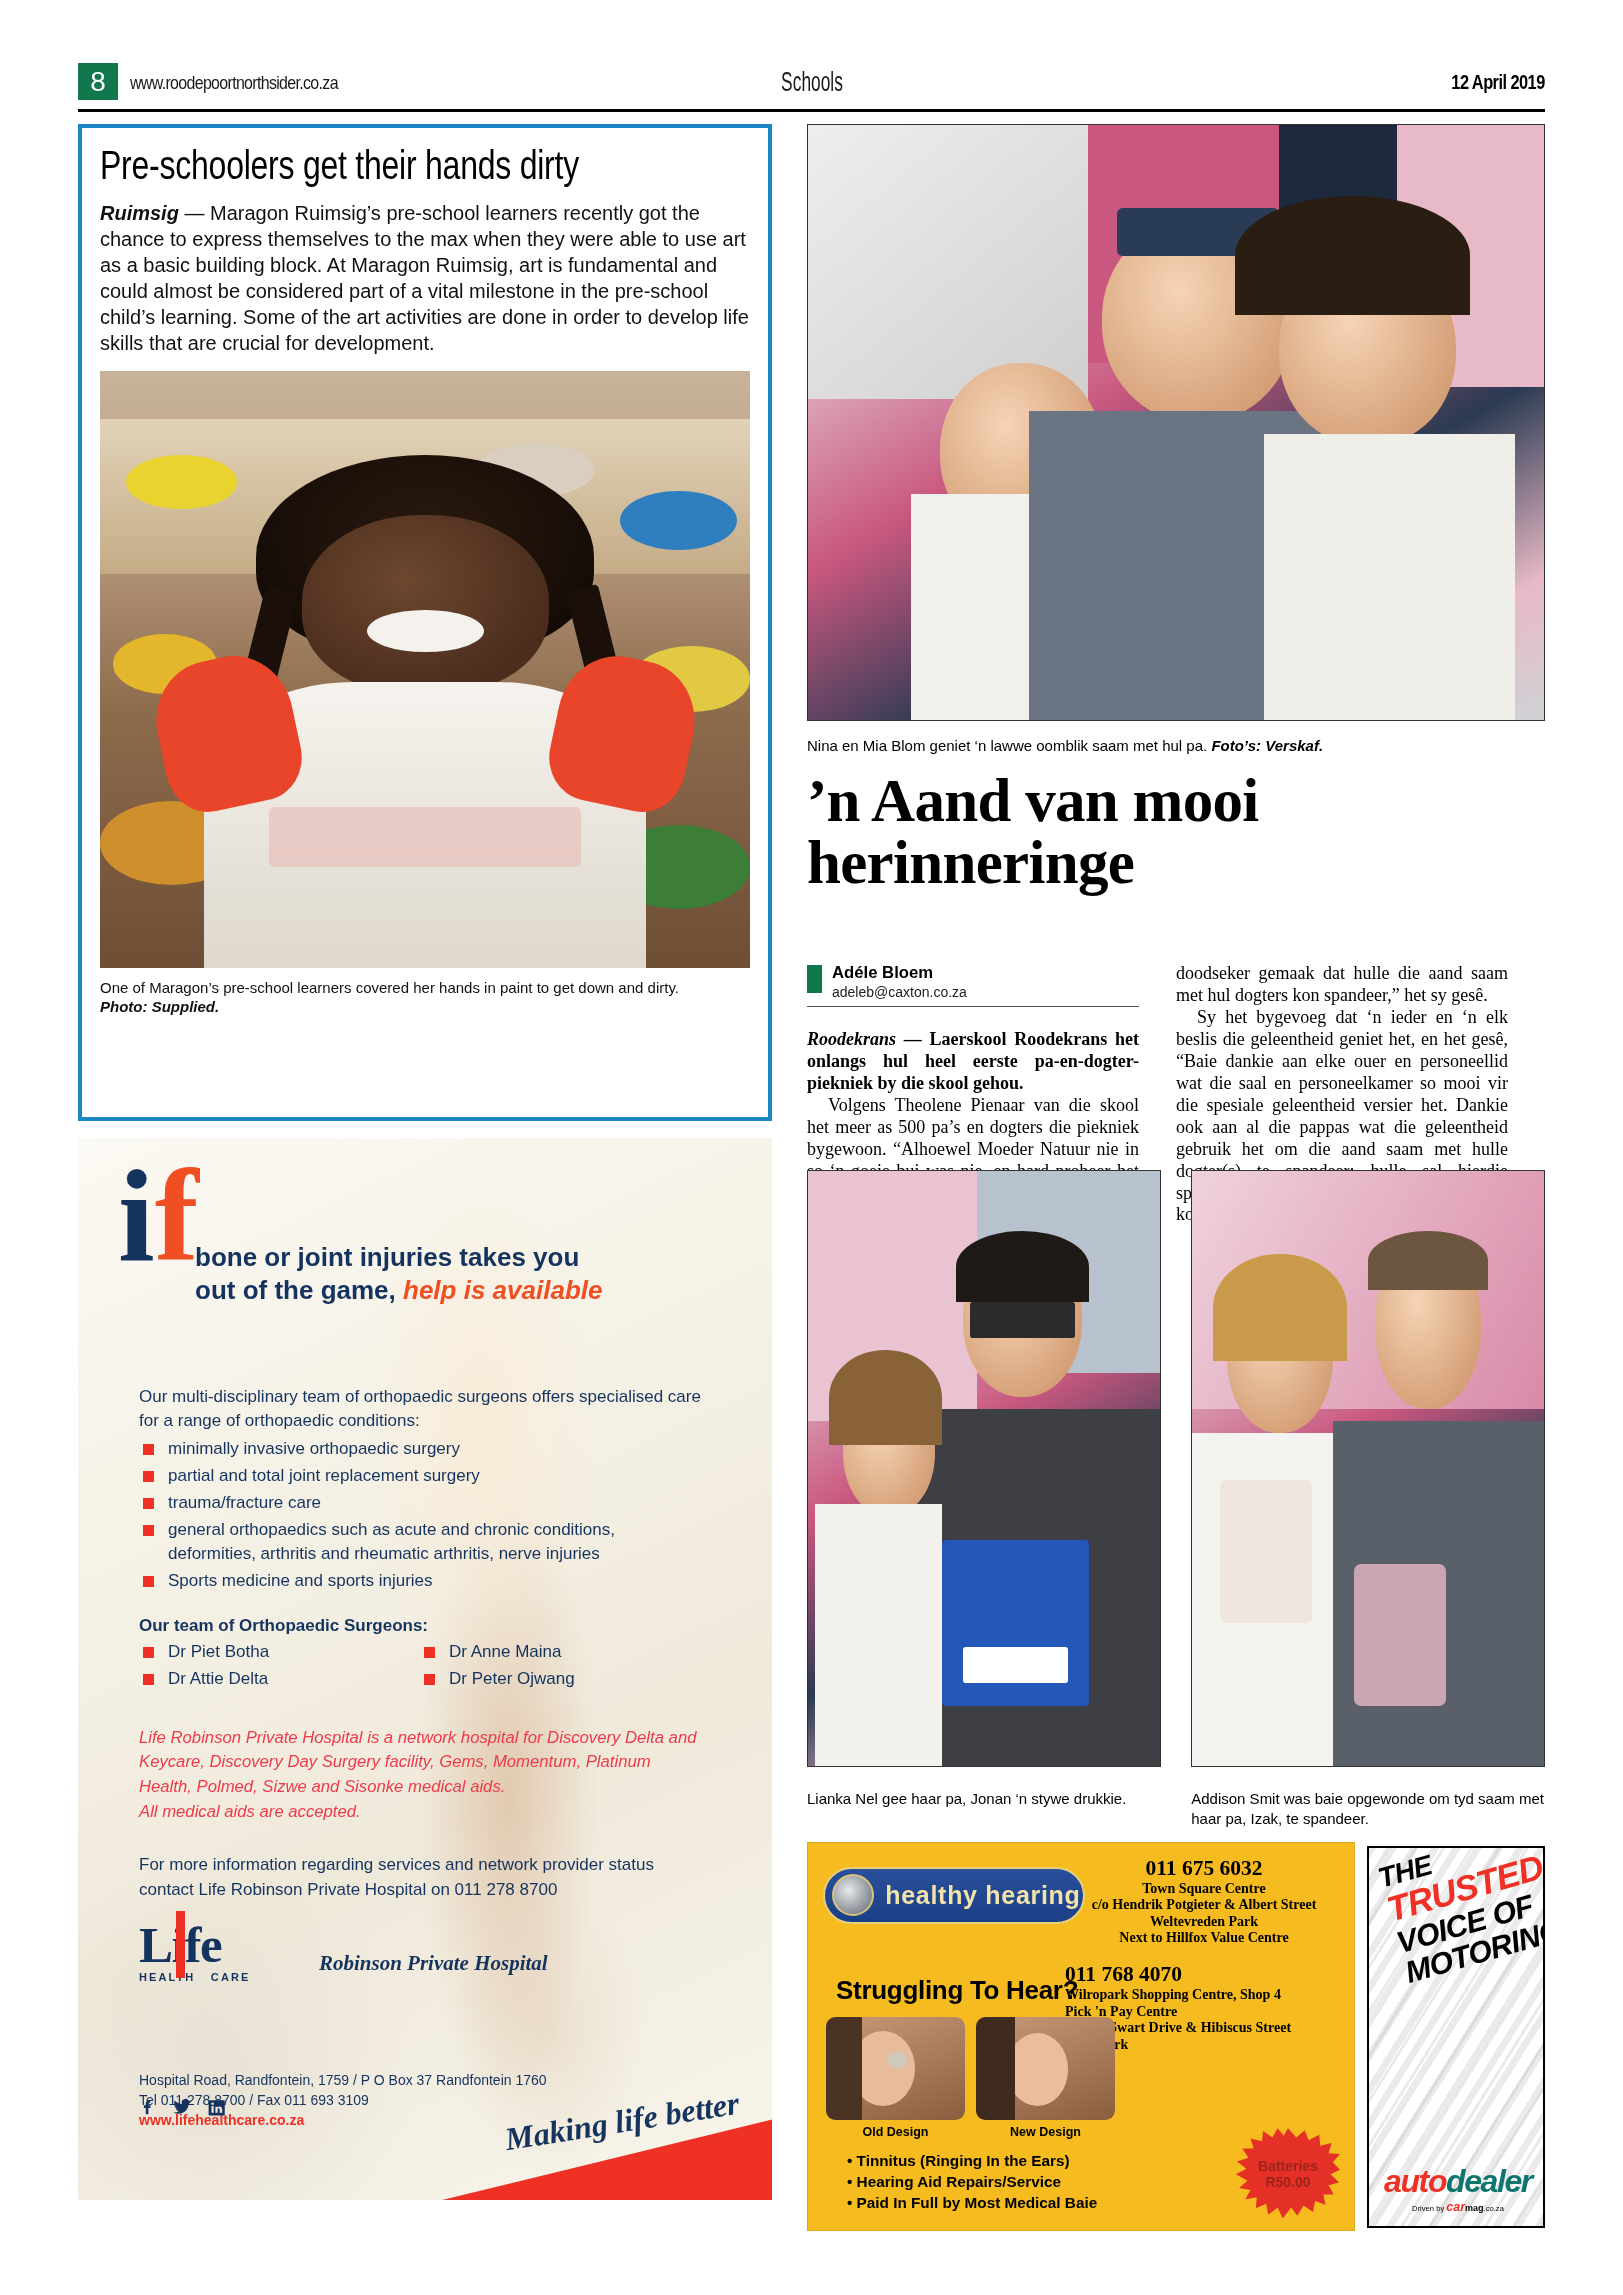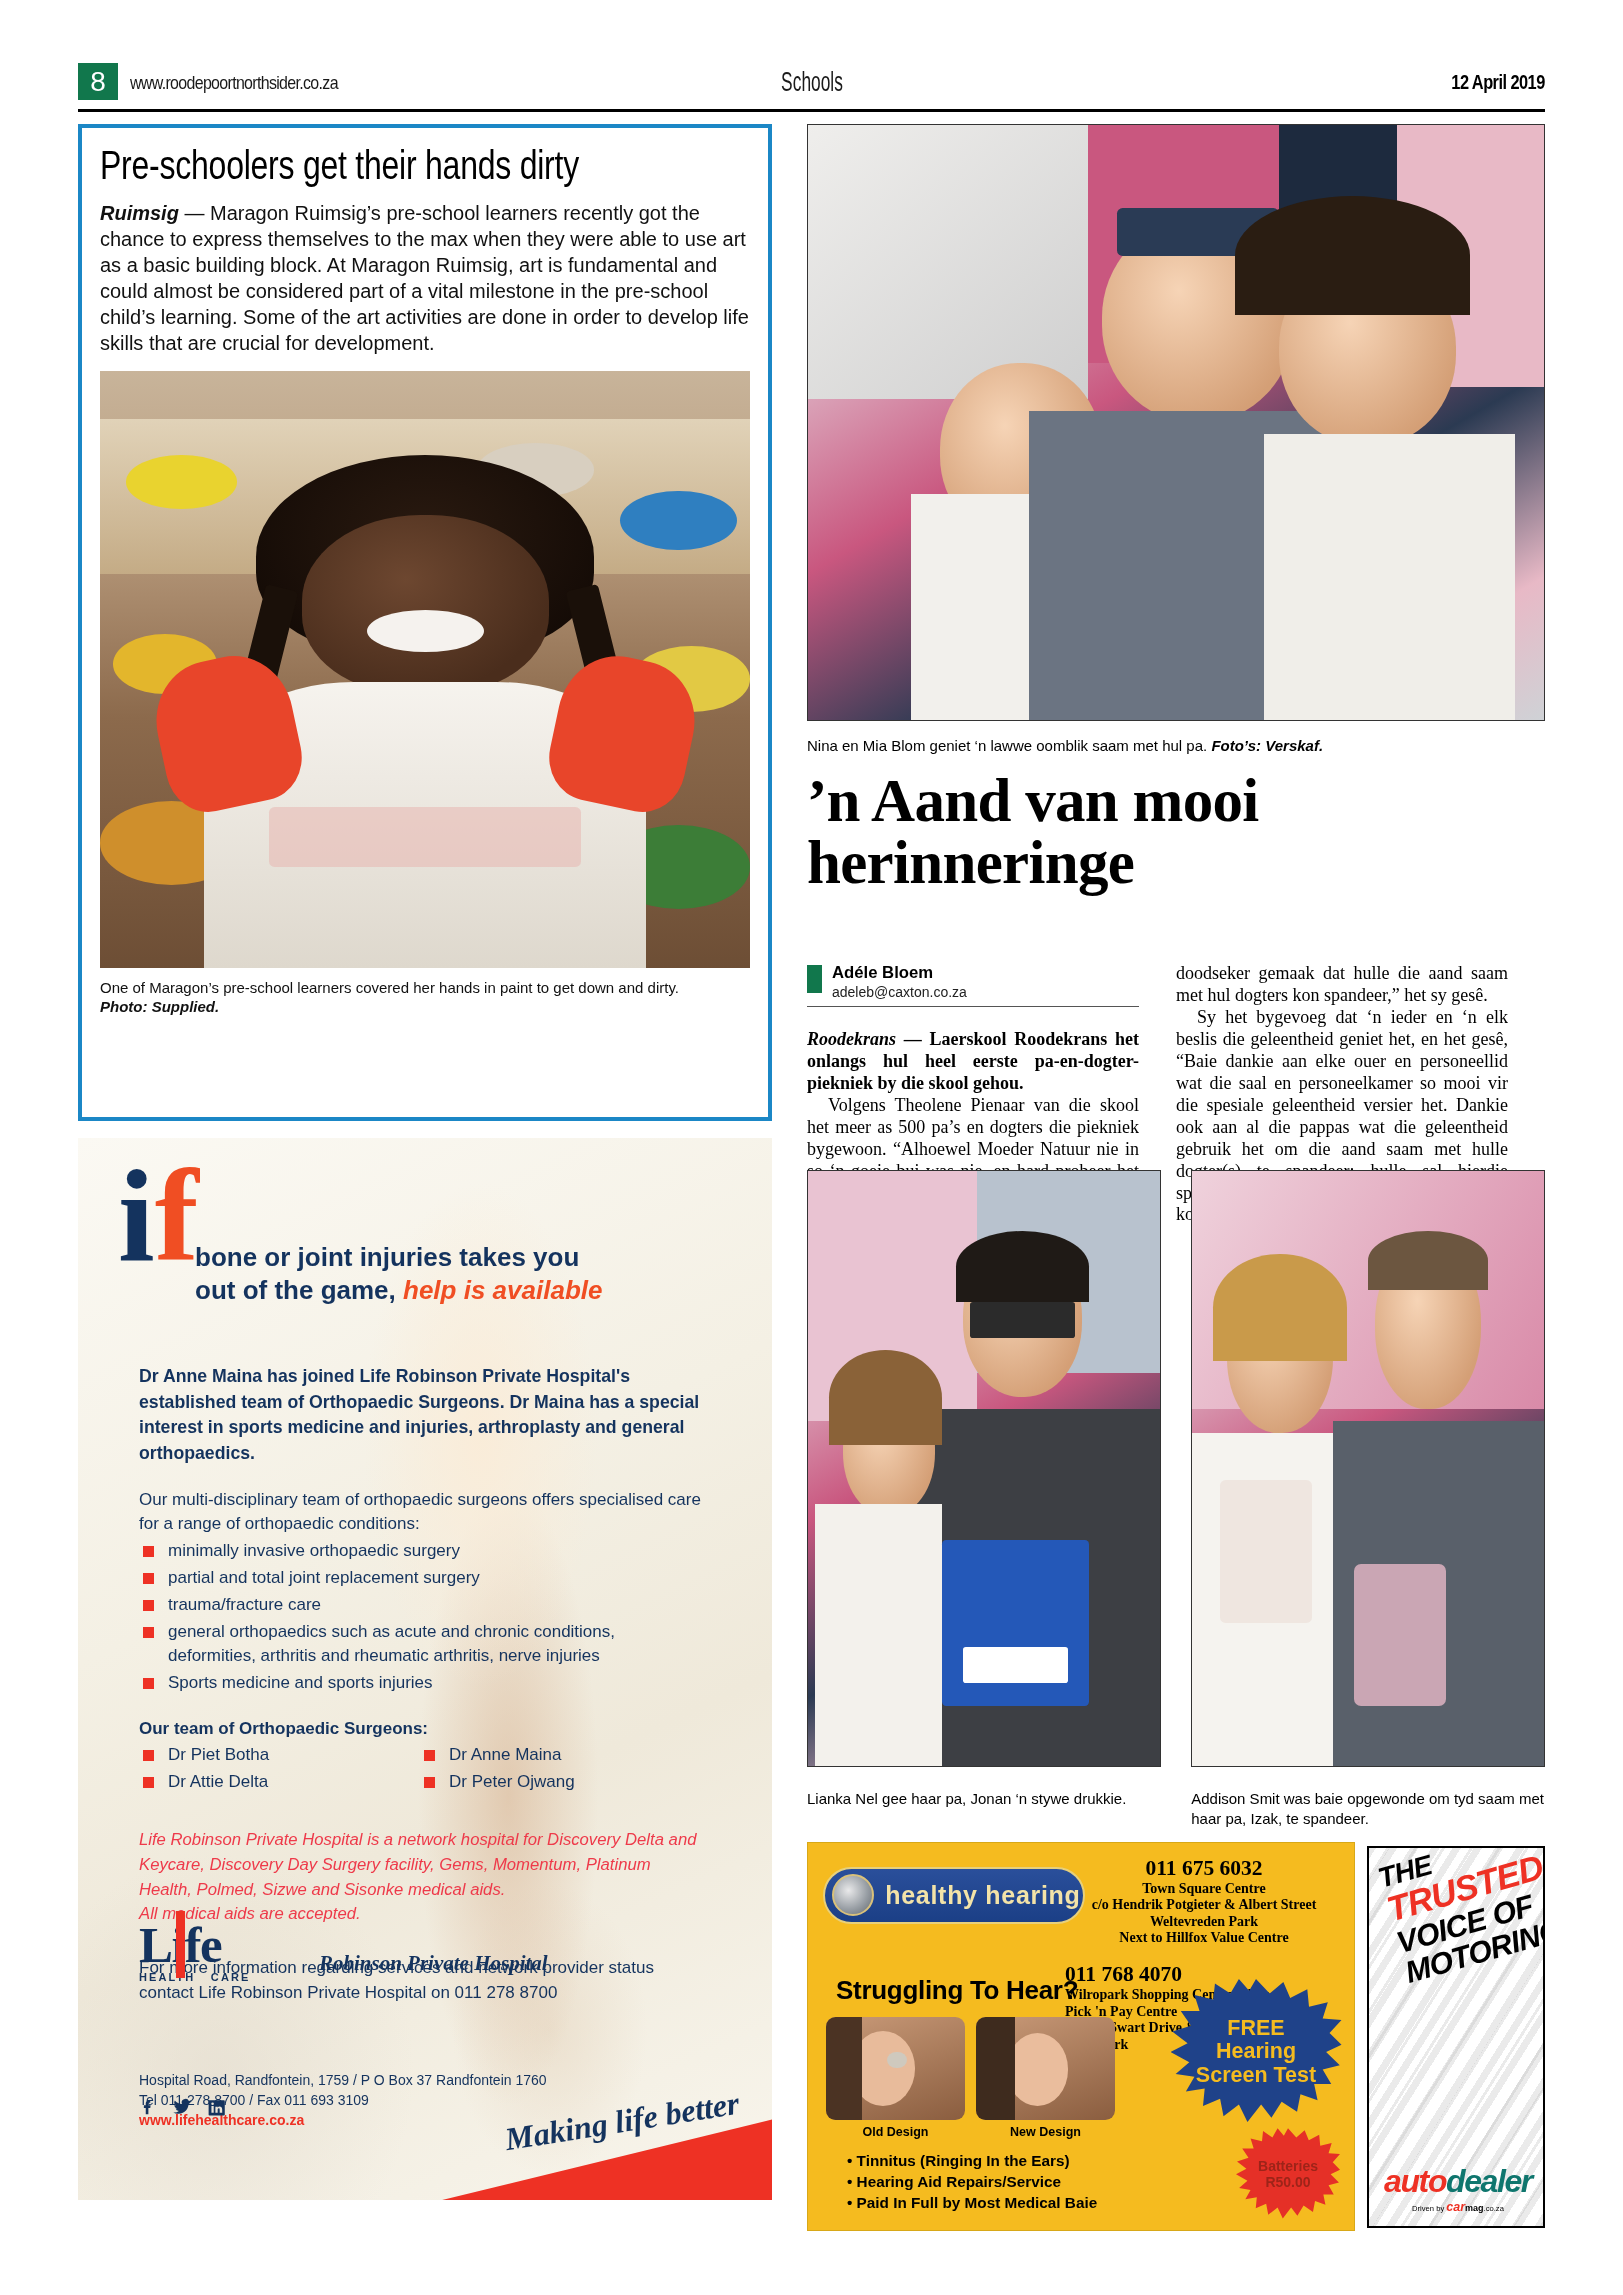--- a/index.html
+++ b/index.html
@@ -459,7 +459,6 @@
   </div>
 
   <div class="life-copy">
-    <div class="para-bold">Dr Anne Maina has joined Life Robinson Private Hospital's established team of Orthopaedic Surgeons. Dr Maina has a special interest in sports medicine and injuries, arthroplasty and general orthopaedics.</div>
     <div class="para">Our multi-disciplinary team of orthopaedic surgeons offers specialised care for a range of orthopaedic conditions:</div>
     <ul class="life-list">
       <li>minimally invasive orthopaedic surgery</li>

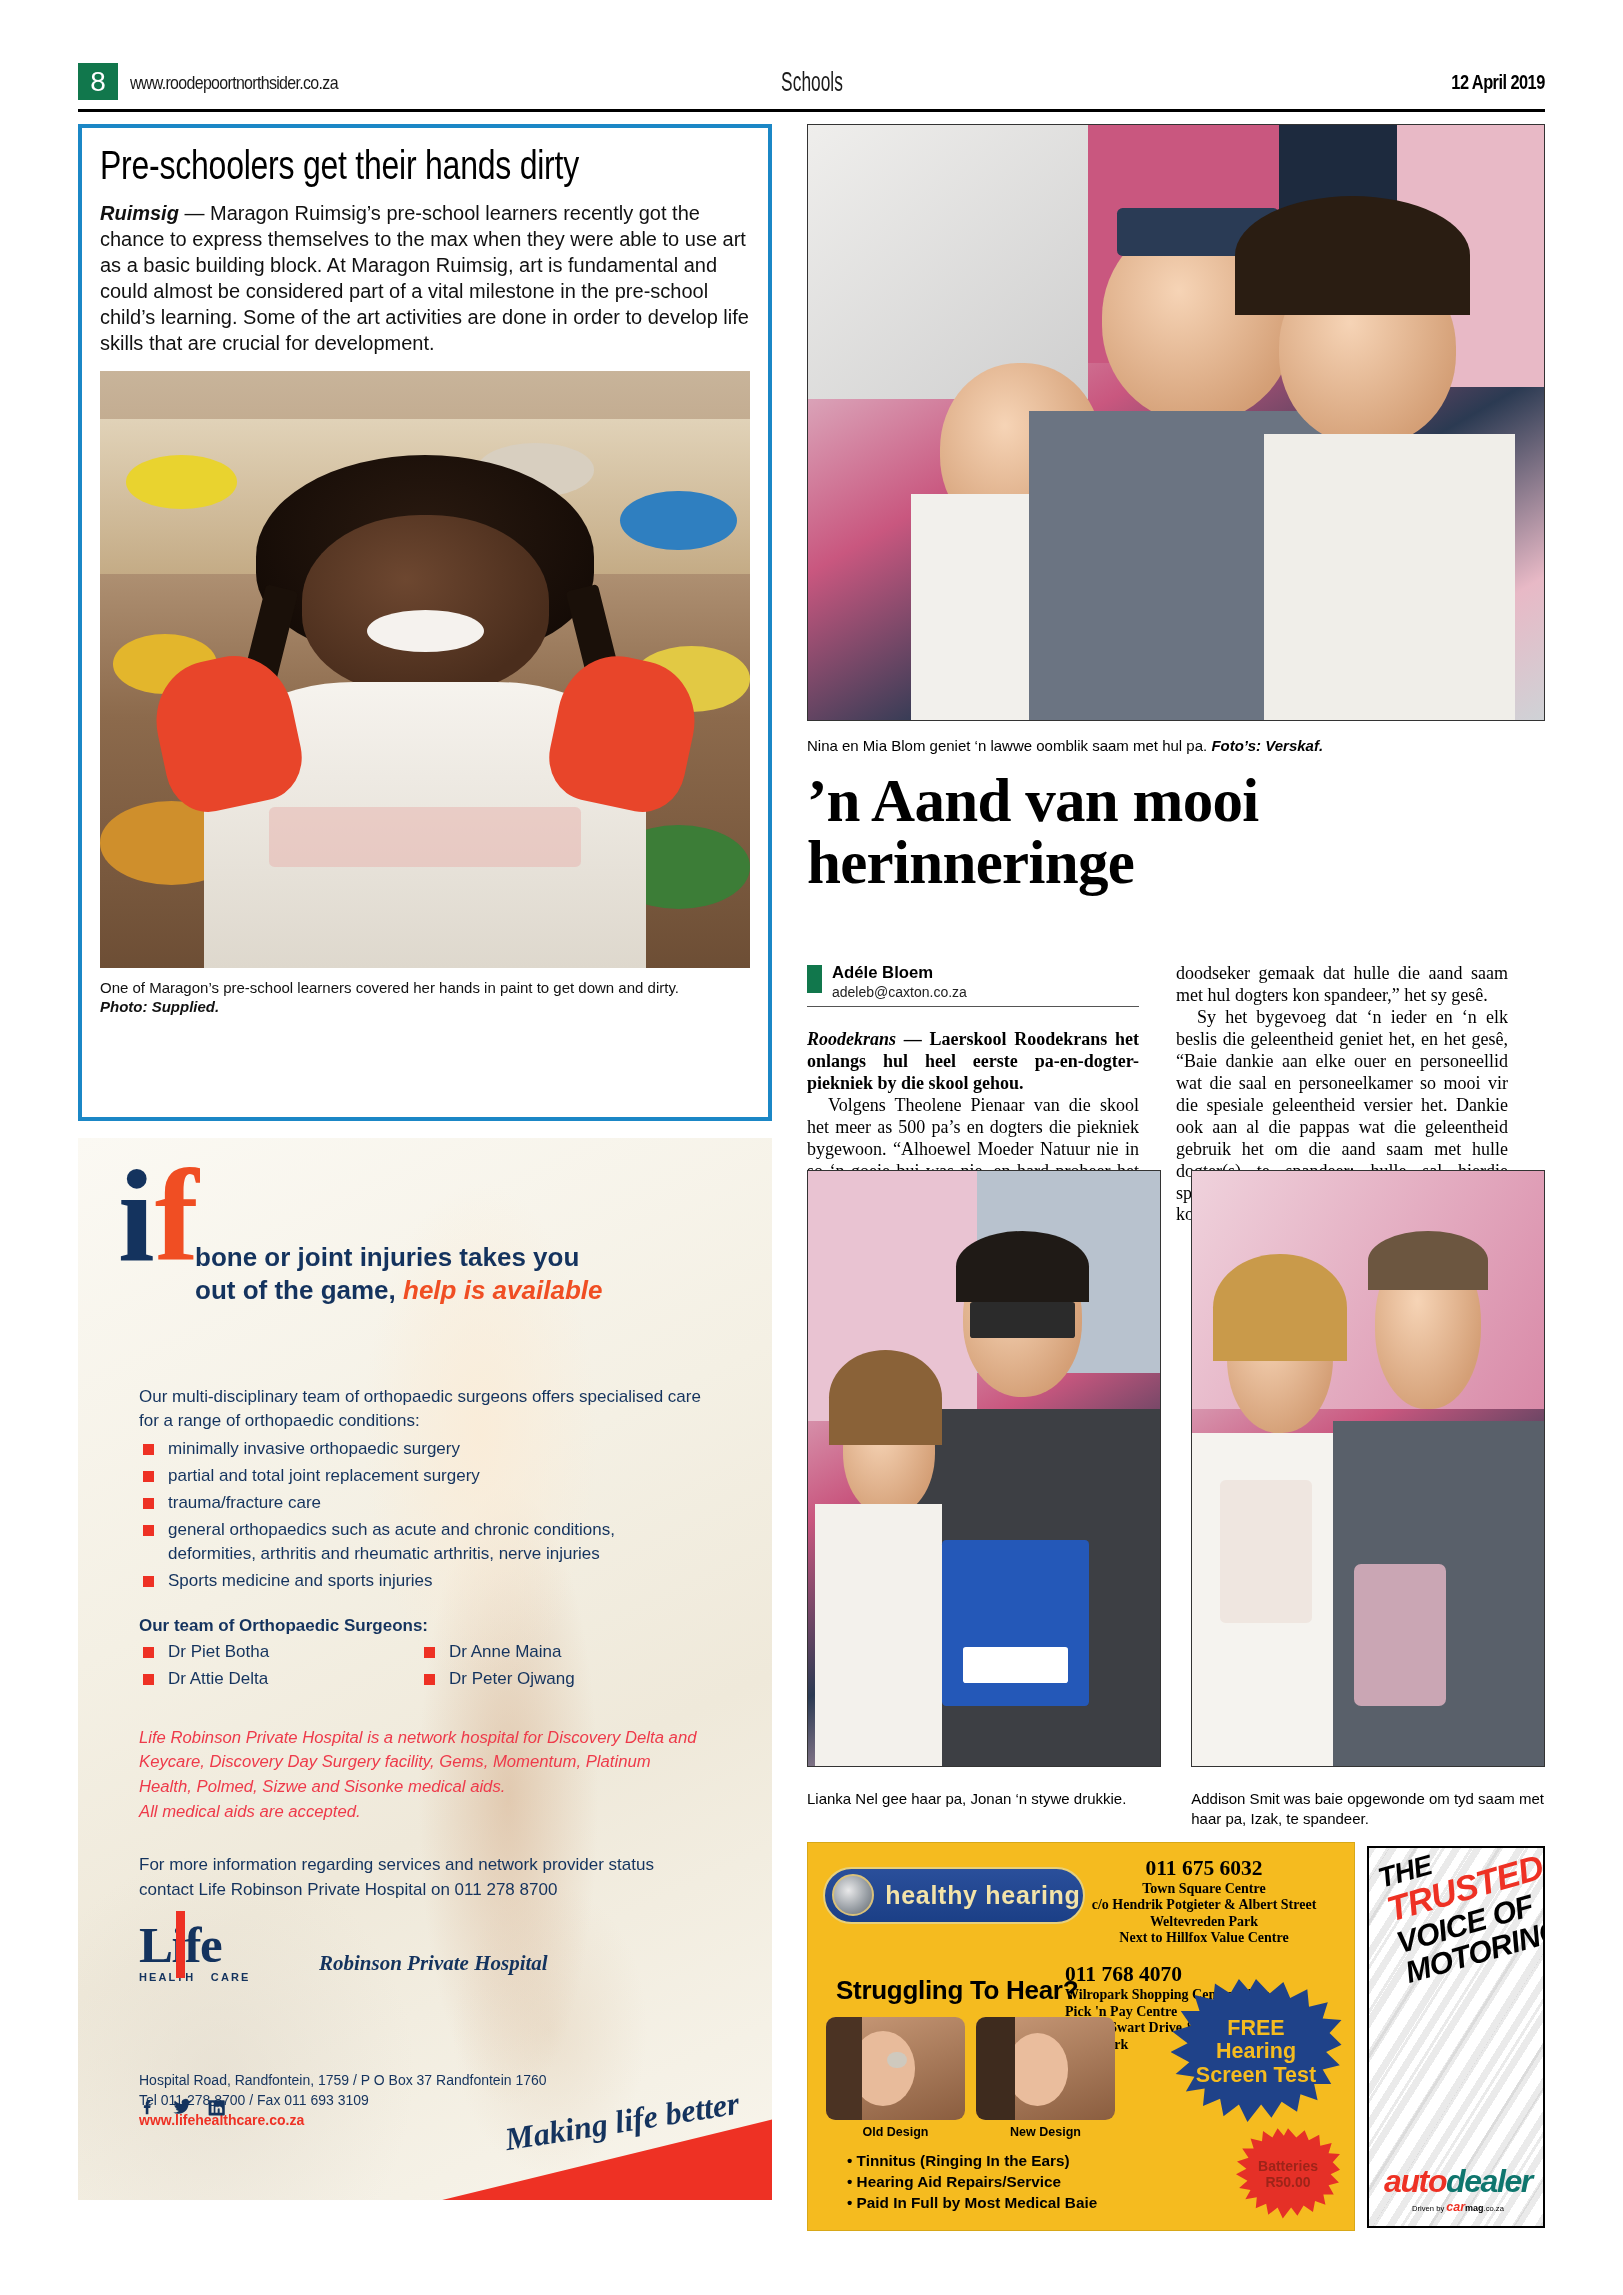--- a/index.html
+++ b/index.html
@@ -562,11 +562,6 @@
     <li>Paid In Full by Most Medical Baie</li>
   </ul>
 
-  <div class="hh-star">
-    <div>FREE</div>
-    <div>Hearing</div>
-    <div>Screen Test</div>
-  </div>
 
   <div class="hh-badge">
     <div>Batteries</div>

